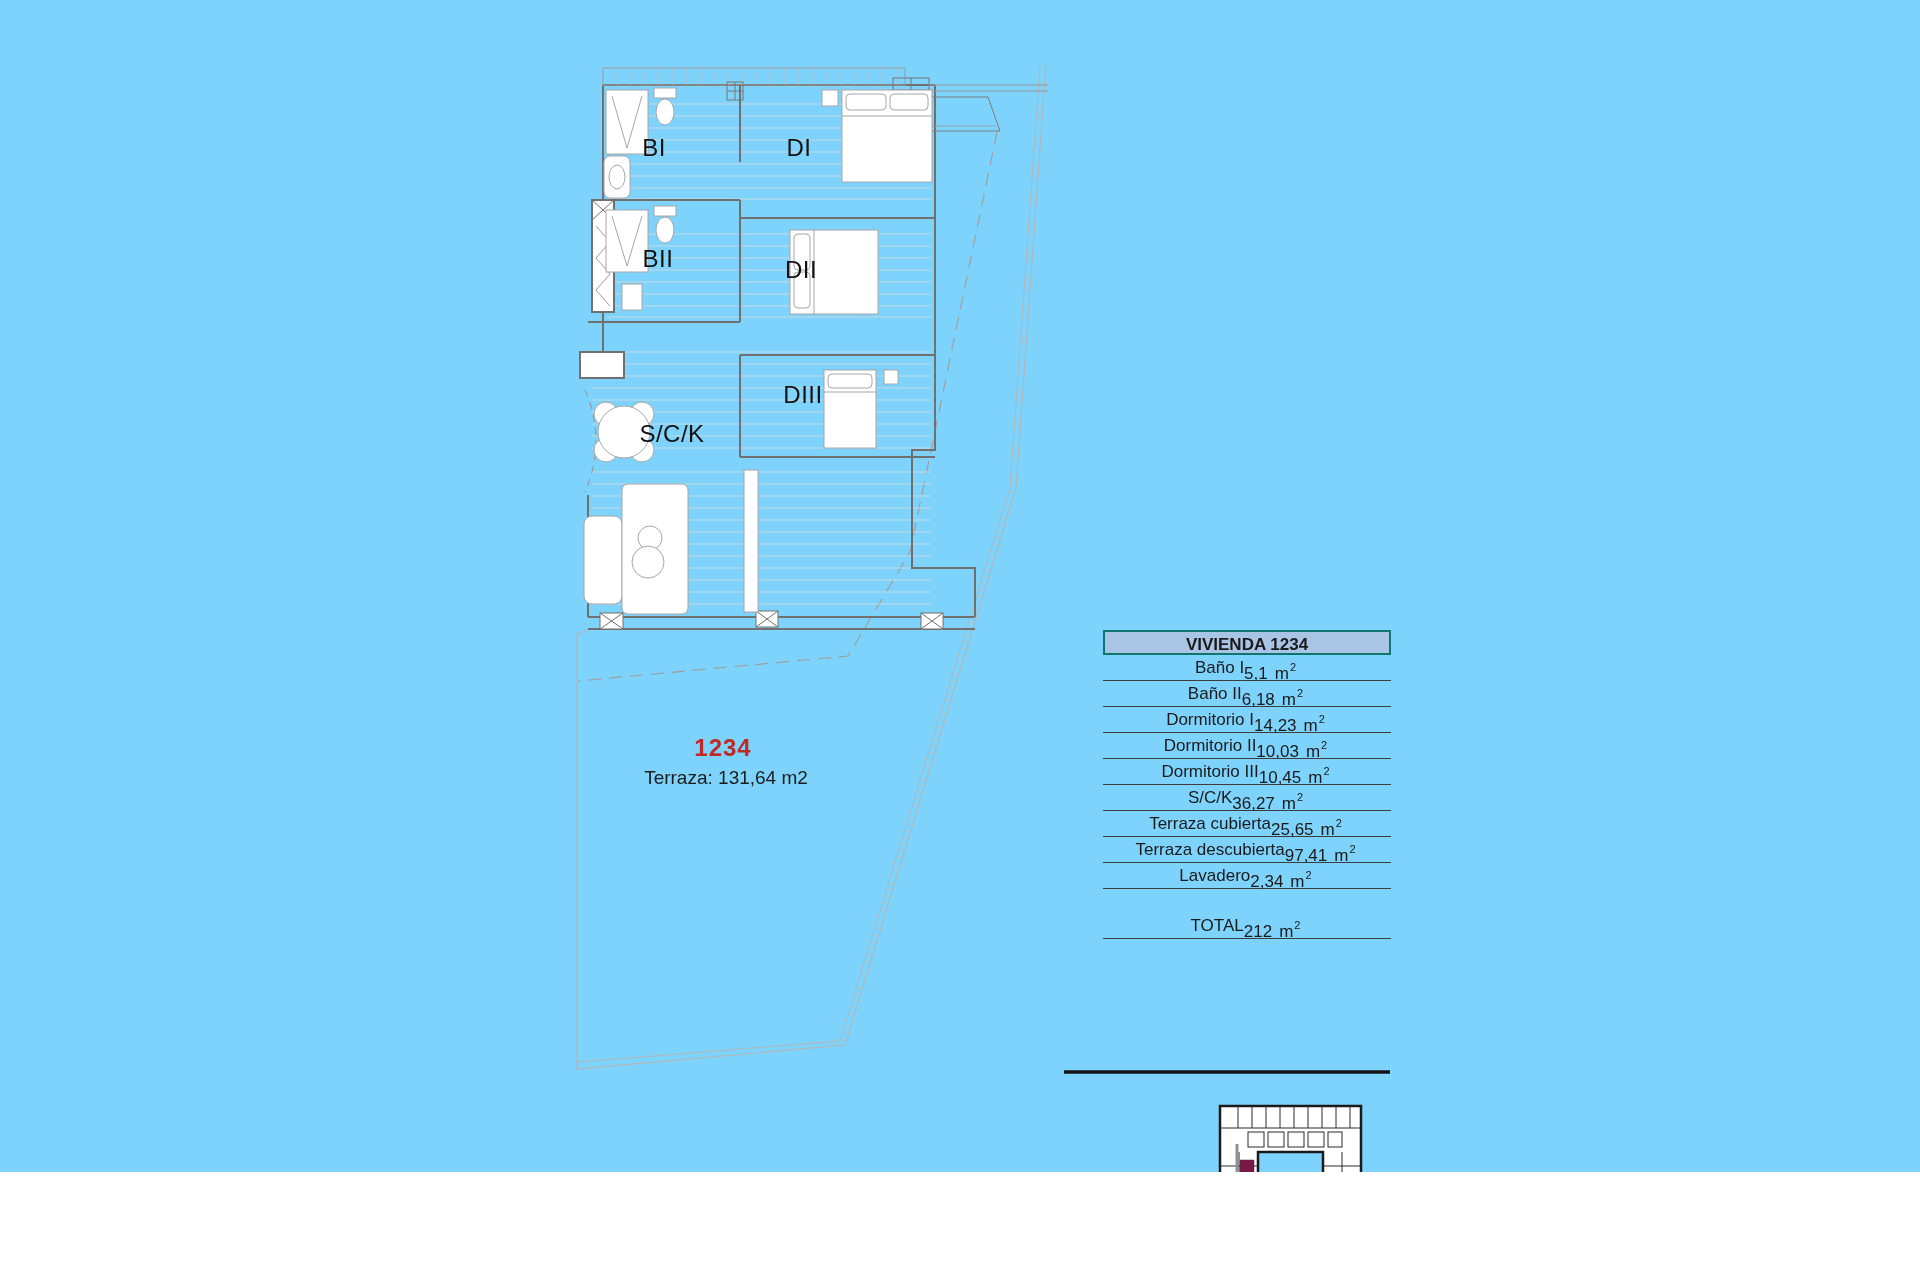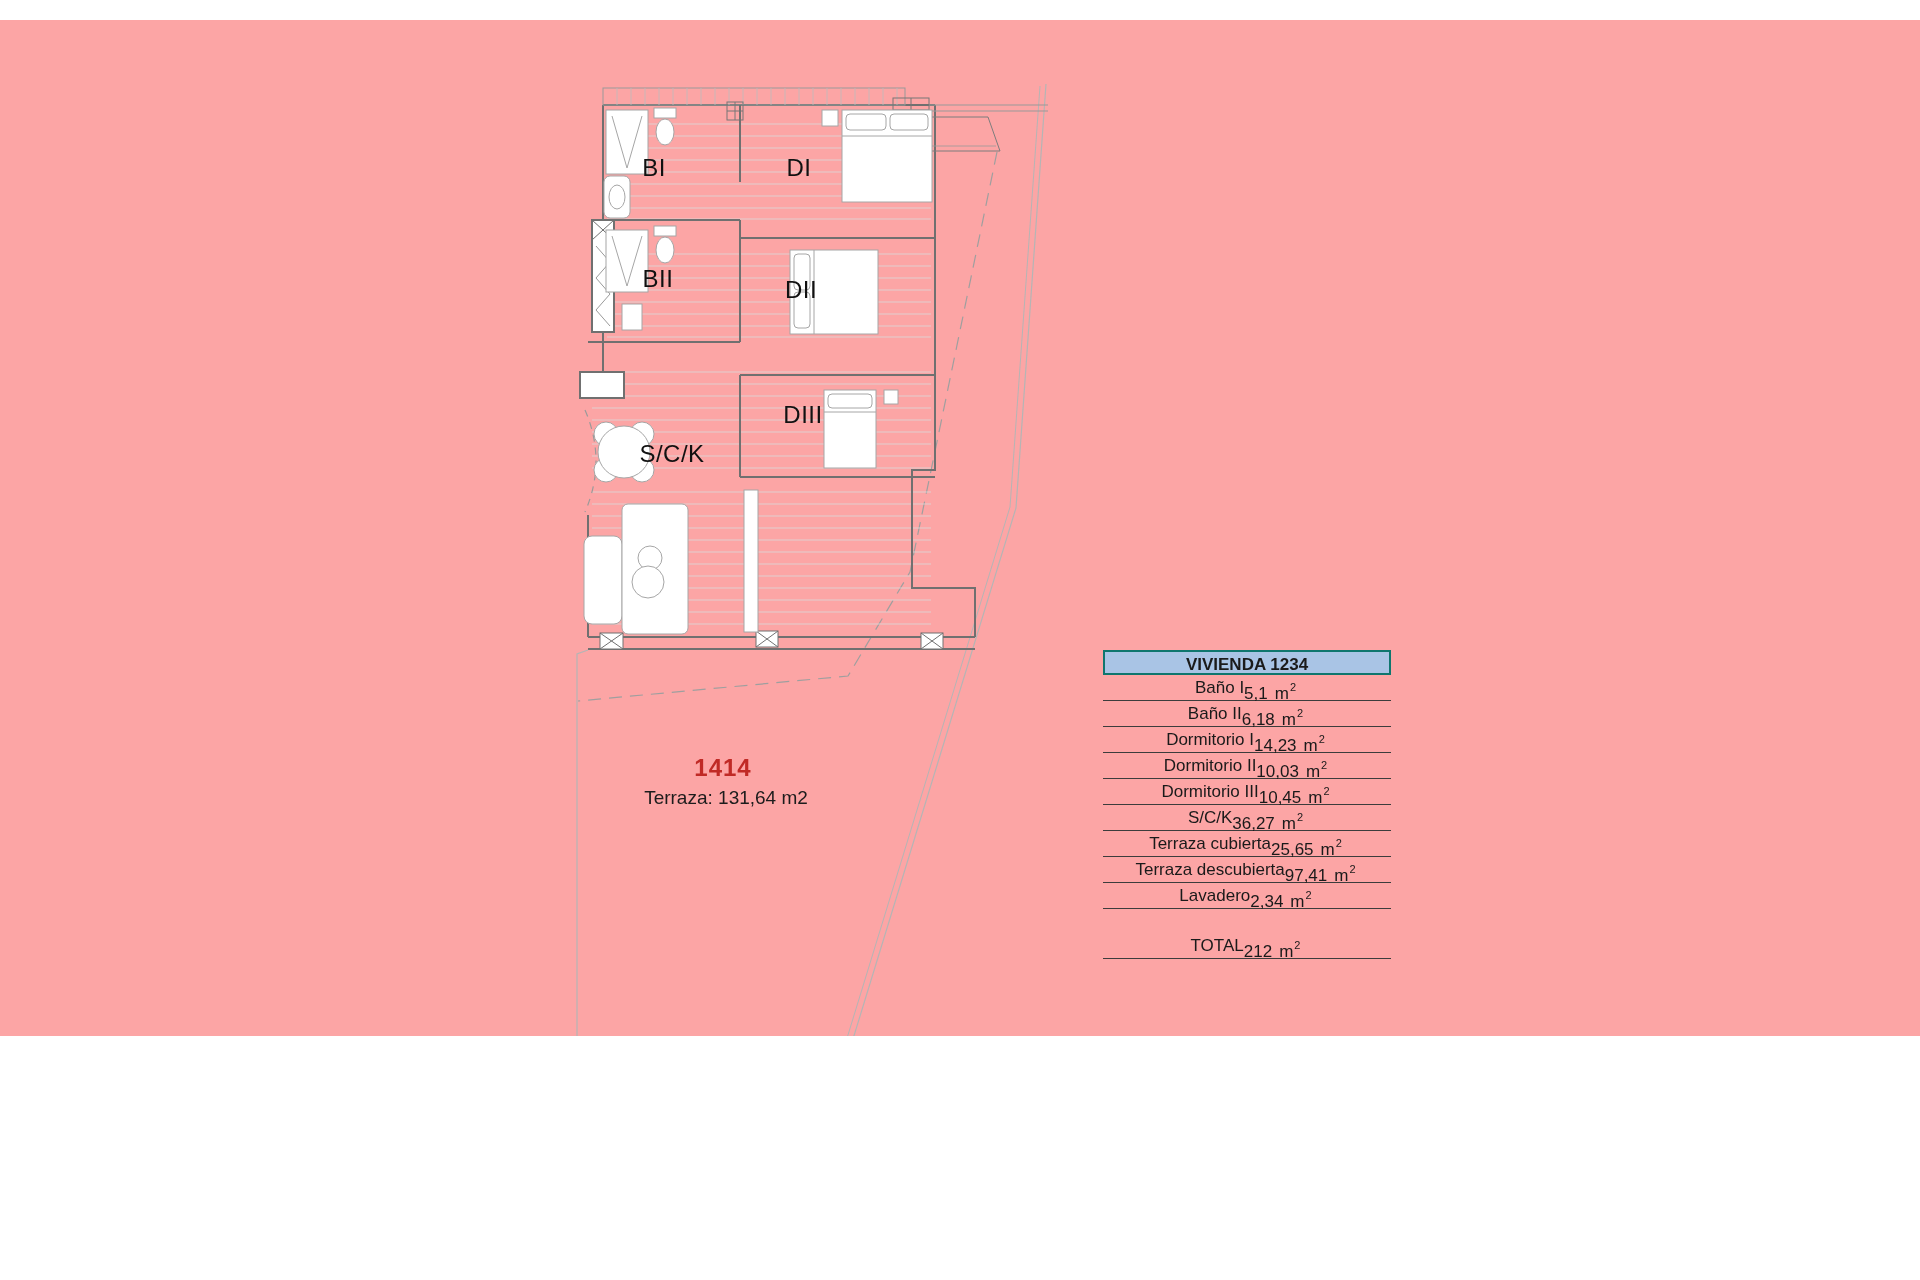--- a/index.html
+++ b/index.html
@@ -3,8 +3,8 @@
 <meta charset="utf-8">
 <style>
   html,body{margin:0;padding:0;background:#ffffff;}
-  .page{position:relative;width:1920px;height:1016px;background:#fca5a5;overflow:hidden;
-        font-family:"Liberation Sans", sans-serif;color:#1a1a1a;margin-top:20px;}
+  .page{position:relative;width:1920px;height:1172px;background:#7dd3fc;overflow:hidden;
+        font-family:"Liberation Sans", sans-serif;color:#1a1a1a;}
   svg{position:absolute;left:0;top:0;}
   .room-label{position:absolute;transform:translate(-50%,-50%);font-size:24px;color:#111;
               letter-spacing:.5px;white-space:nowrap;}

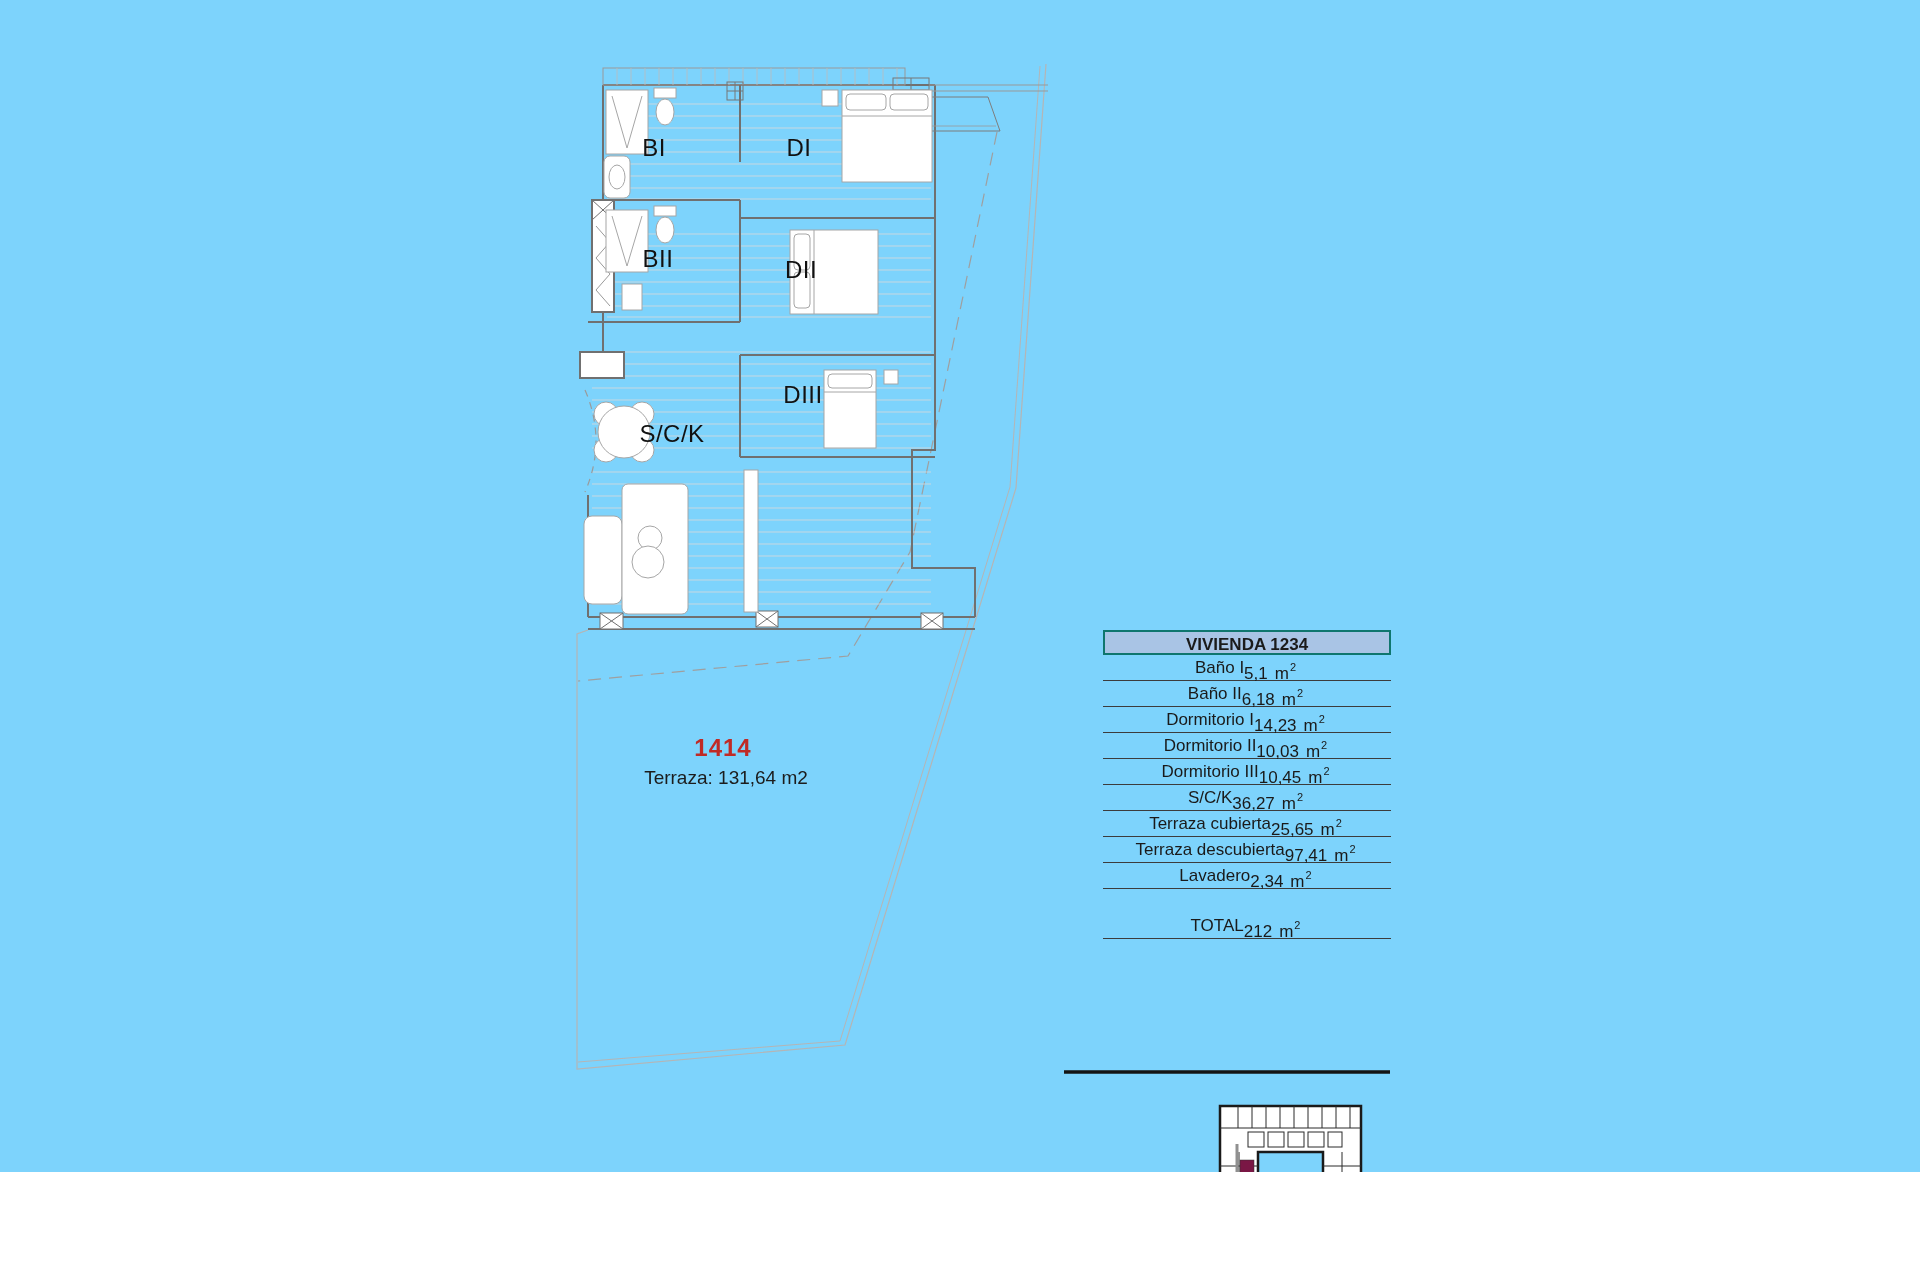--- a/index.html
+++ b/index.html
@@ -173,7 +173,7 @@
   <span class="room-label" style="left:803px;top:395px;">DIII</span>
   <span class="room-label" style="left:672px;top:434px;">S/C/K</span>
 
-  <span class="unit-red" style="left:723px;top:748px;">1414</span>
+  <span class="unit-red" style="left:723px;top:748px;">1234</span>
   <span class="terr-label" style="left:726px;top:778px;">Terraza: 131,64 m2</span>
 
   <div class="area-table">

